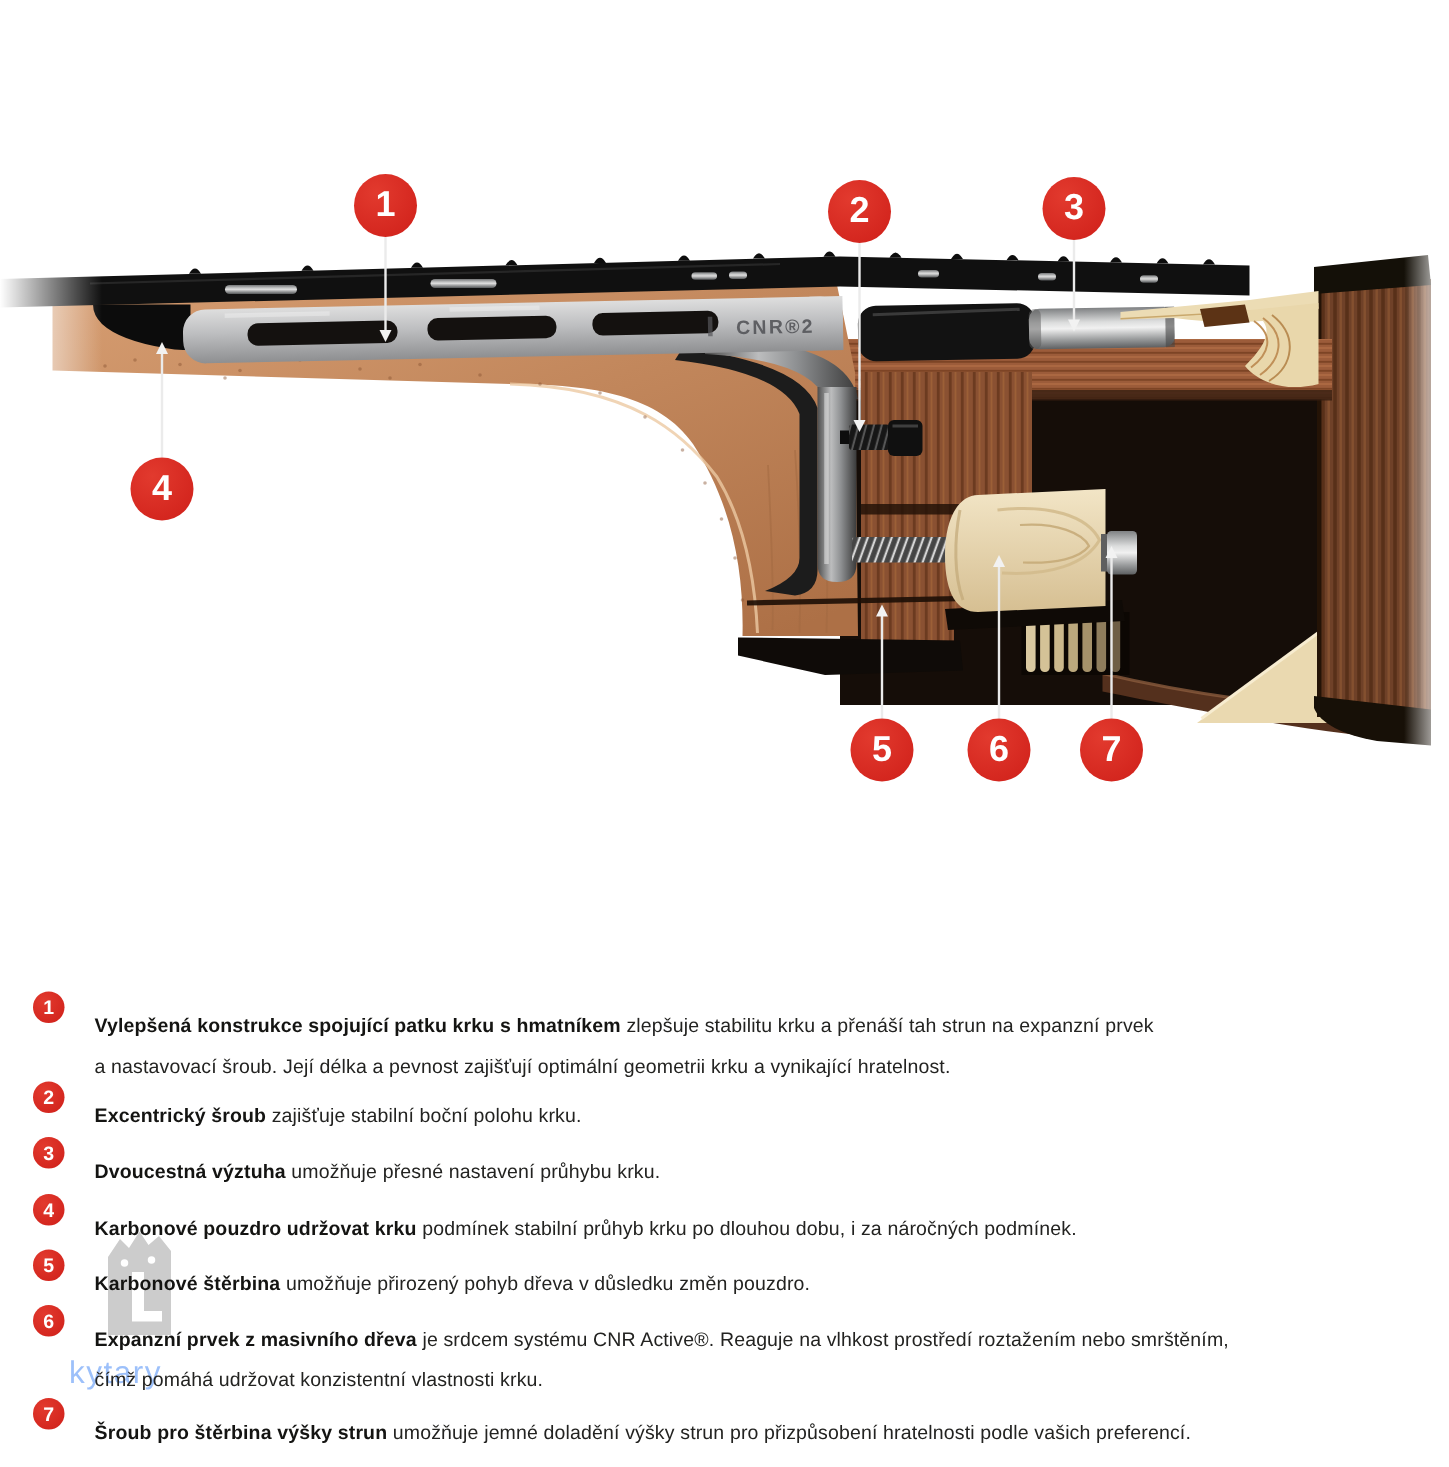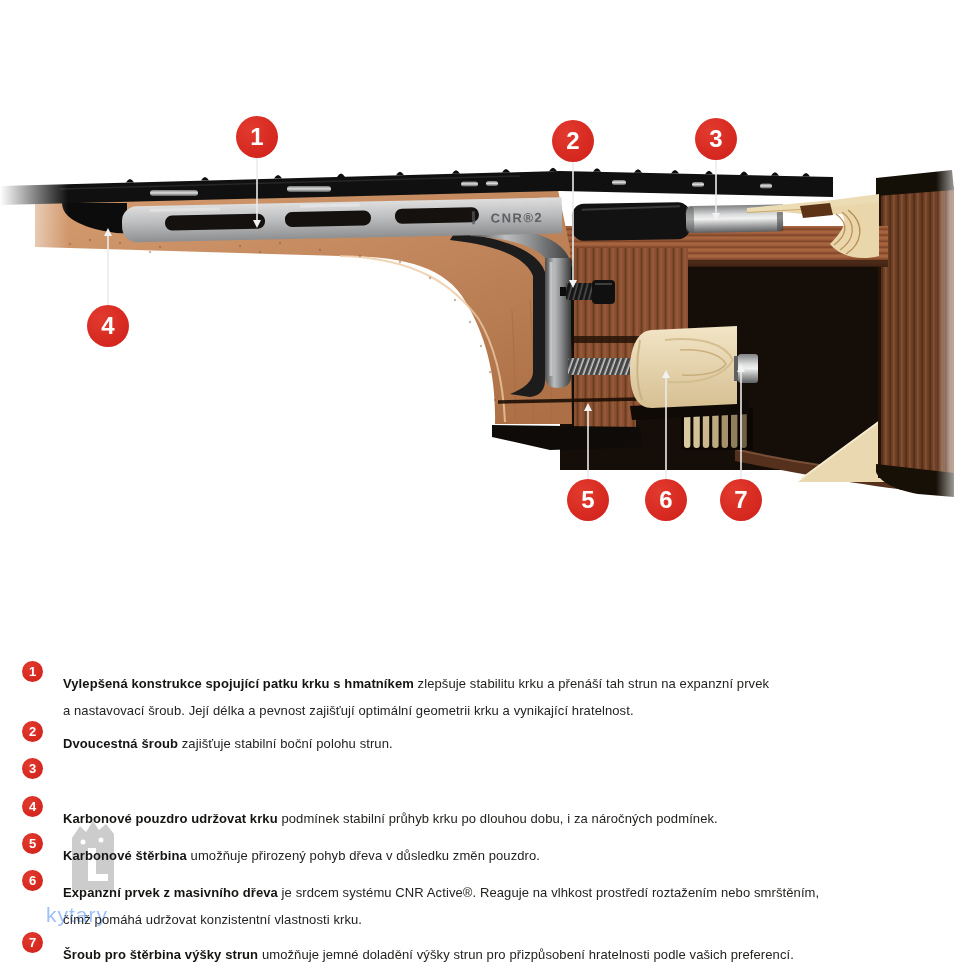--- a/index.html
+++ b/index.html
@@ -301,7 +301,7 @@
     <span class="lbadge">
         <span>2</span>
       </span>
-    <p><b>Dvoucestná šroub</b><span> zajišťuje stabilní boční polohu strun.</span></p>
+    <p><b>Excentrický šroub</b><span> zajišťuje stabilní boční polohu strun.</span></p>
   </div>
   <div class="legend-item" style="top:755px;">
     <span class="lbadge">

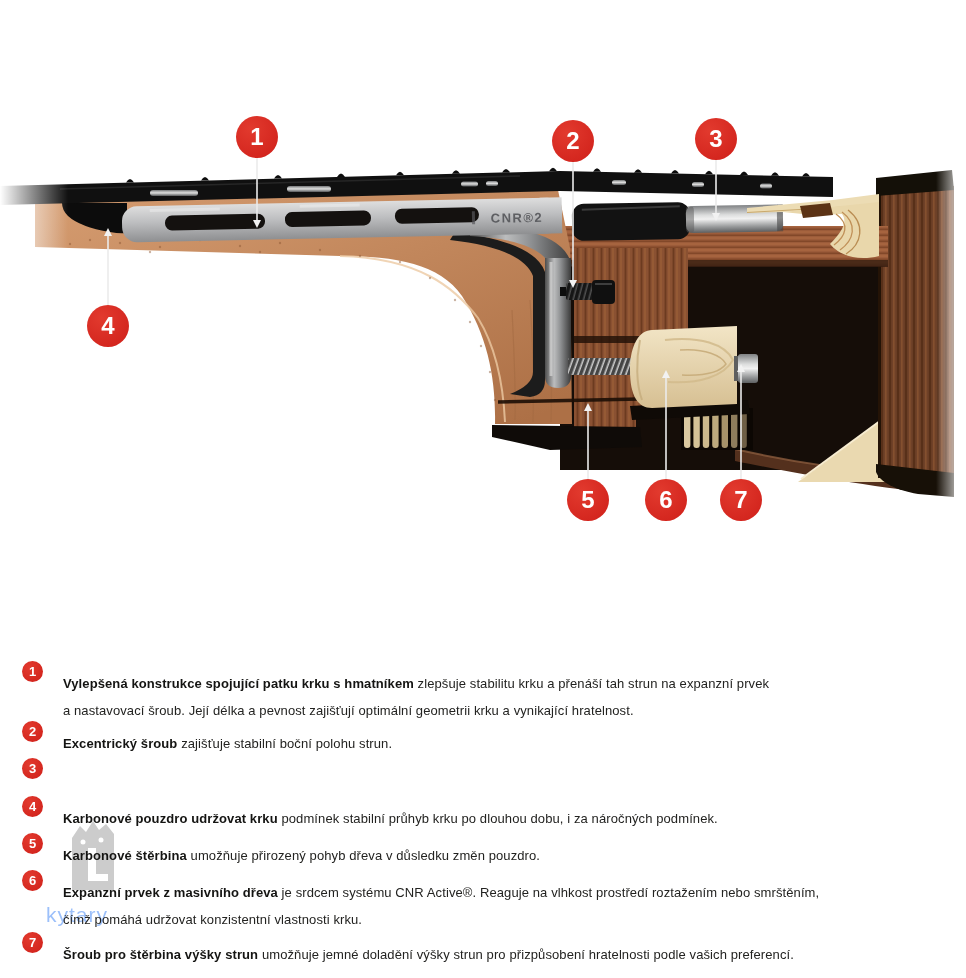--- a/index.html
+++ b/index.html
@@ -301,7 +301,7 @@
     <span class="lbadge">
         <span>2</span>
       </span>
-    <p><b>Excentrický šroub</b><span> zajišťuje stabilní boční polohu strun.</span></p>
+    <p><b>Excentrický šroub</b><span> zajišťuje stabilní boční polohu krku.</span></p>
   </div>
   <div class="legend-item" style="top:755px;">
     <span class="lbadge">

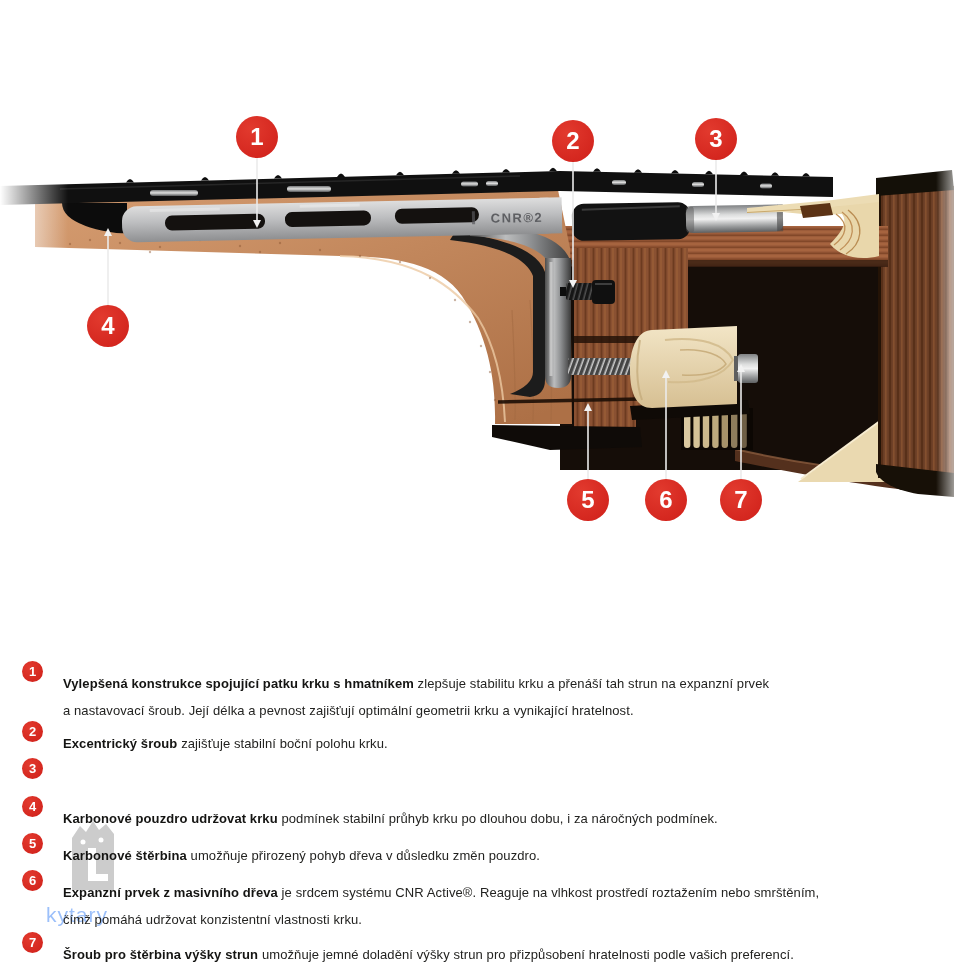--- a/index.html
+++ b/index.html
@@ -307,6 +307,7 @@
     <span class="lbadge">
         <span>3</span>
       </span>
+    <p><b>Dvoucestná výztuha</b><span> umožňuje přesné nastavení průhybu krku.</span></p>
   </div>
   <div class="legend-item" style="top:793px;">
     <span class="lbadge">

